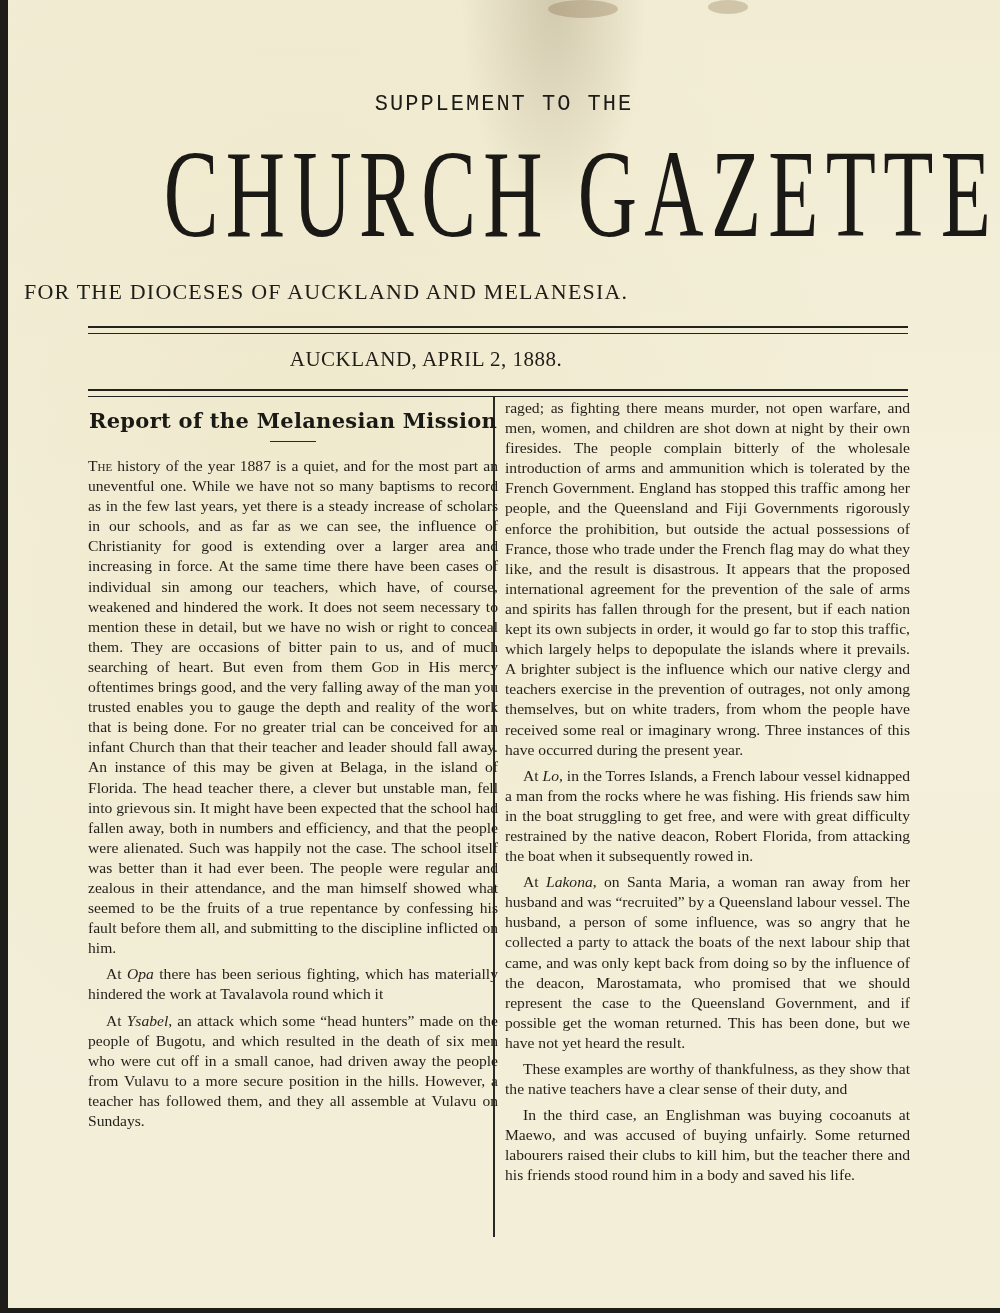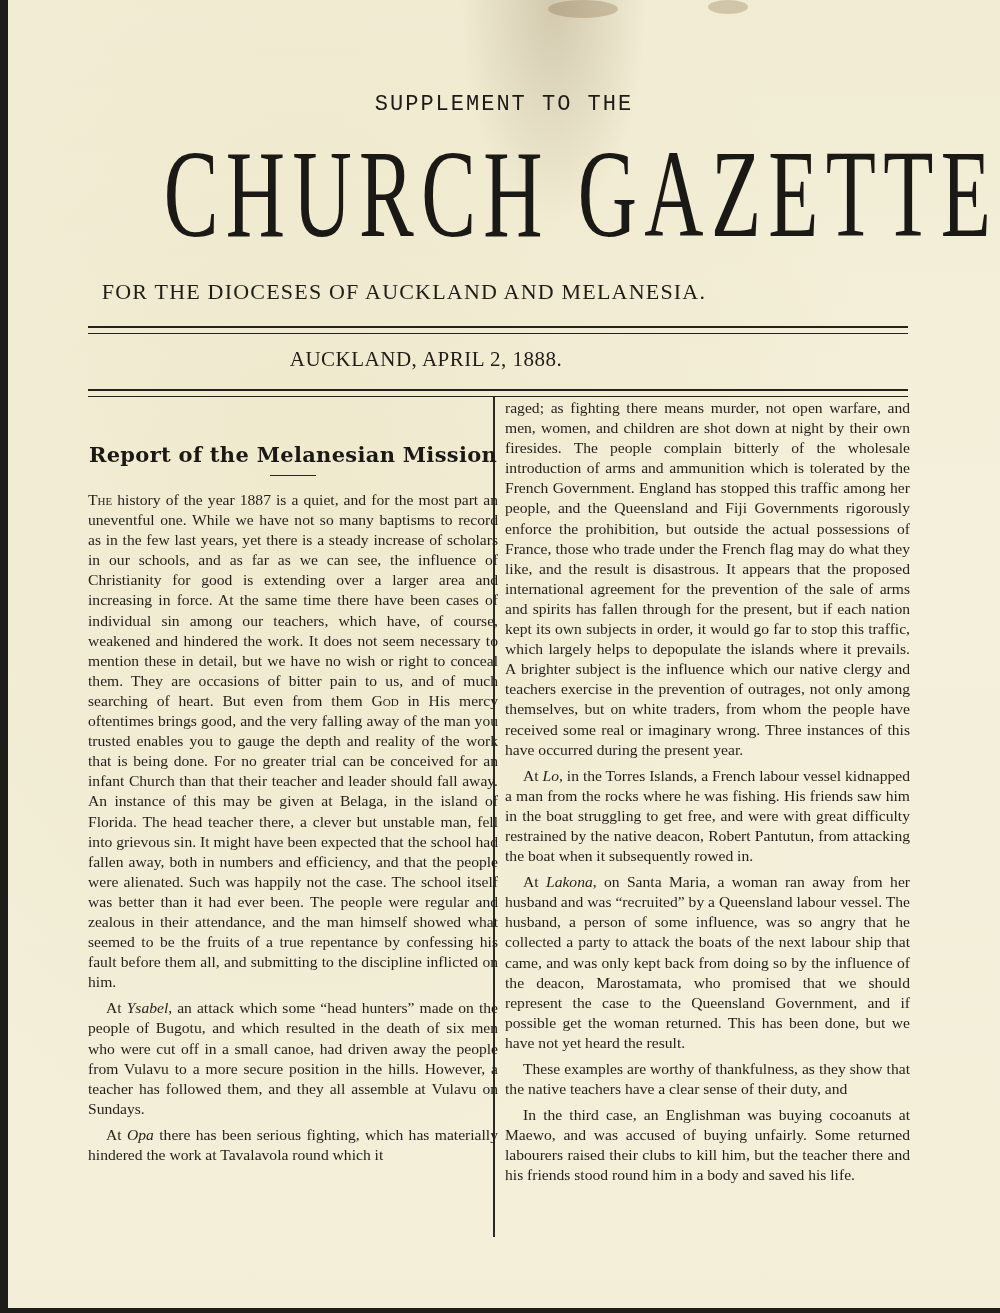--- a/index.html
+++ b/index.html
@@ -34,8 +34,8 @@
   }
   .masthead span { display:inline-block; transform: scaleY(1.25); }
   .dioceses {
-    position: absolute; left: 4px; width: 784px; top: 279px;
-    text-align: center; font-size: 22px; letter-spacing: 1.2px; color: #1f1d18;
+    position: absolute; left: 16px; width: 784px; top: 279px;
+    font-size: 22px; letter-spacing: 1.2px; color: #1f1d18;
   }
   .rule-double {
     position: absolute; left: 80px; width: 820px; height: 5px;

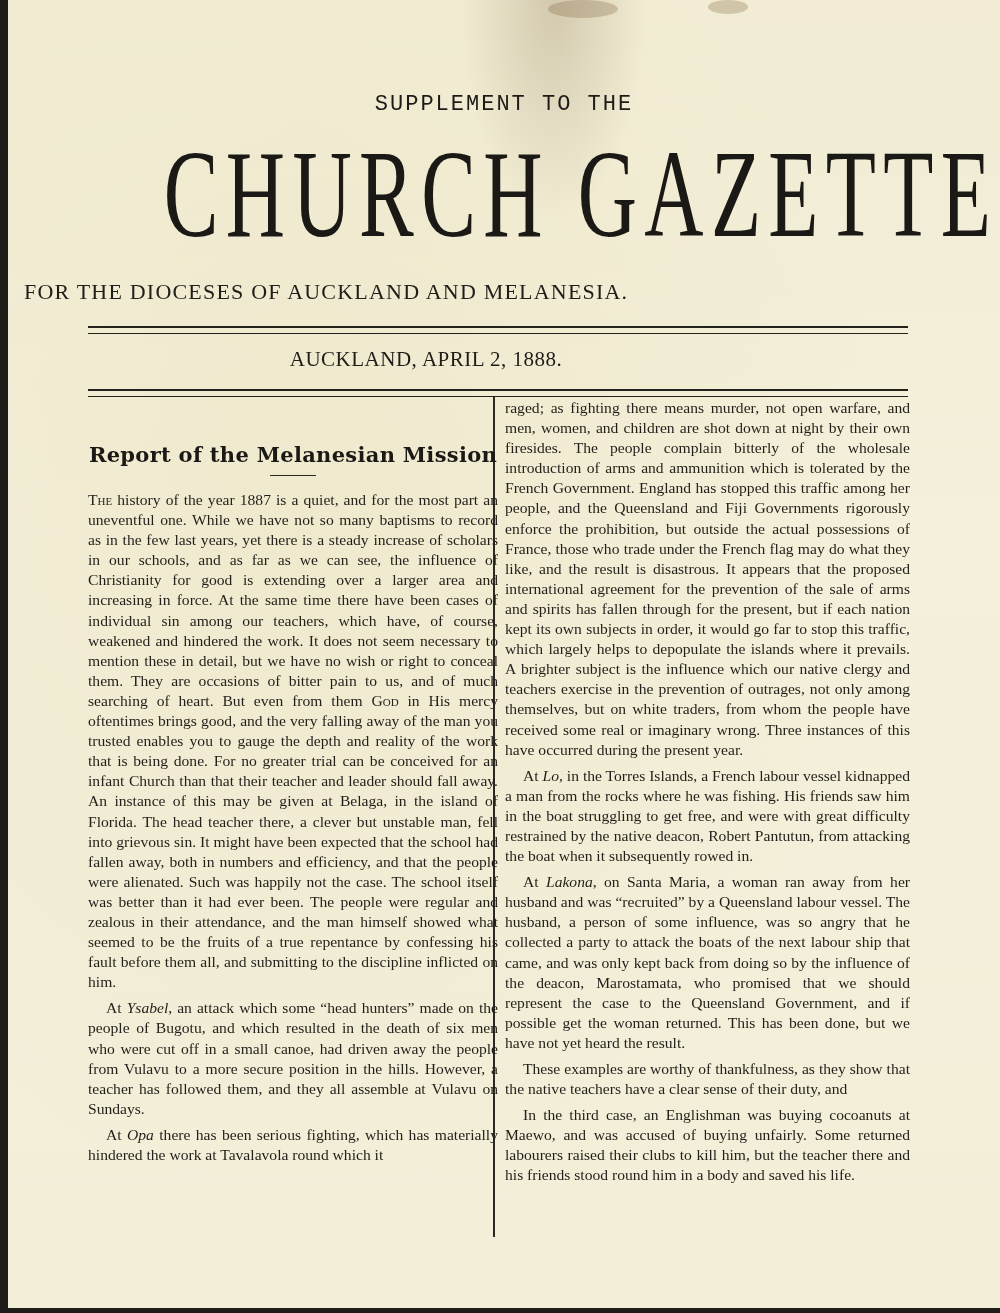--- a/index.html
+++ b/index.html
@@ -53,7 +53,7 @@
     position: absolute; top: 398px; font-size: 15.6px; line-height: 20.1px;
     text-align: justify; color: #221f1a;
   }
-  .col.left { left: 80px; width: 410px; margin-top: 34px; }
+  .col.left { left: 80px; width: 410px; }
   .col.right { left: 497px; width: 405px; }
   .col p { margin: 0 0 6px 0; text-indent: 0; }
   .col p.ind { text-indent: 18px; }

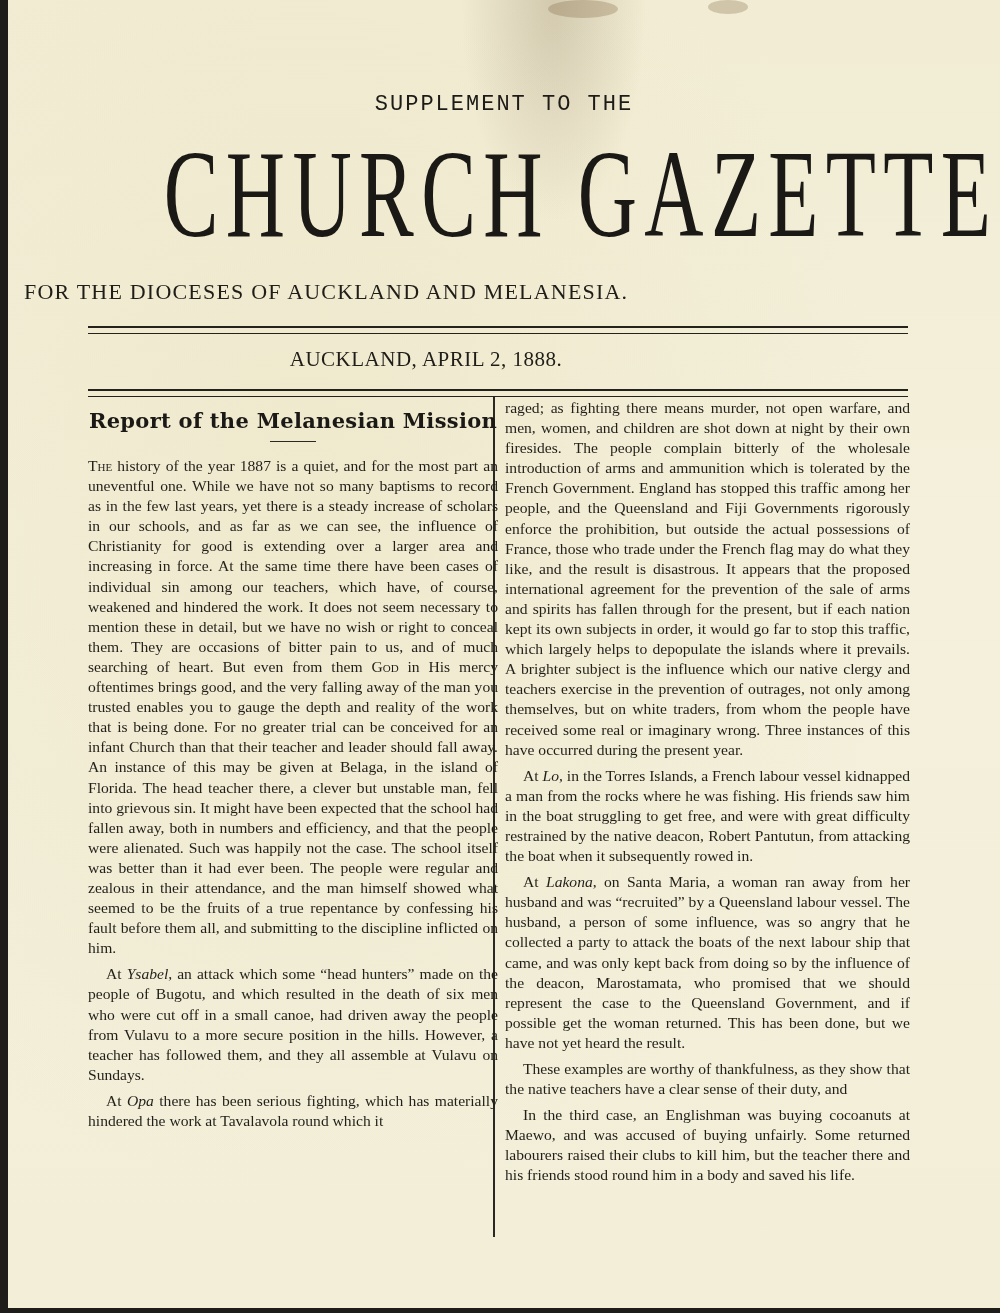--- a/index.html
+++ b/index.html
@@ -97,7 +97,7 @@
 
   <div class="col right">
     <p class="noind">raged; as fighting there means murder, not open warfare, and men, women, and children are shot down at night by their own firesides.  The people complain bitterly of the wholesale introduction of arms and ammunition which is tolerated by the French Government.  England has stopped this traffic among her people, and the Queensland and Fiji Governments rigorously enforce the prohibition, but outside the actual possessions of France, those who trade under the French flag may do what they like, and the result is disastrous.  It appears that the proposed international agreement for the prevention of the sale of arms and spirits has fallen through for the present, but if each nation kept its own subjects in order, it would go far to stop this traffic, which largely helps to depopulate the islands where it prevails.  A brighter subject is the influence which our native clergy and teachers exercise in the prevention of outrages, not only among themselves, but on white traders, from whom the people have received some real or imaginary wrong.  Three instances of this have occurred during the present year.</p>
-    <p class="ind"><span>At </span><em>Lo</em><span>, in the Torres Islands, a French labour vessel kidnapped a man from the rocks where he was fishing.  His friends saw him in the boat struggling to get free, and were with great difficulty restrained by the native deacon, Robert Pantutun, from attacking the boat when it subsequently rowed in.</span></p>
+    <p class="ind"><span>At </span><em>Lo</em><span>, in the Torres Islands, a French labour vessel kidnapped a man from the rocks where he was fishing.  His friends saw him in the boat struggling to get free, and were with great difficulty restrained by the native deacon, Robert Florida, from attacking the boat when it subsequently rowed in.</span></p>
     <p class="ind"><span>At </span><em>Lakona</em><span>, on Santa Maria, a woman ran away from her husband and was “recruited” by a Queensland labour vessel.  The husband, a person of some influence, was so angry that he collected a party to attack the boats of the next labour ship that came, and was only kept back from doing so by the influence of the deacon, Marostamata, who promised that we should represent the case to the Queensland Government, and if possible get the woman returned. This has been done, but we have not yet heard the result.</span></p>
     <p class="ind">These examples are worthy of thankfulness, as they show that the native teachers have a clear sense of their duty, and</p>
     <p class="ind">In the third case, an Englishman was buying cocoanuts at Maewo, and was accused of buying unfairly.  Some returned labourers raised their clubs to kill him, but the teacher there and his friends stood round him in a body and saved his life.</p>

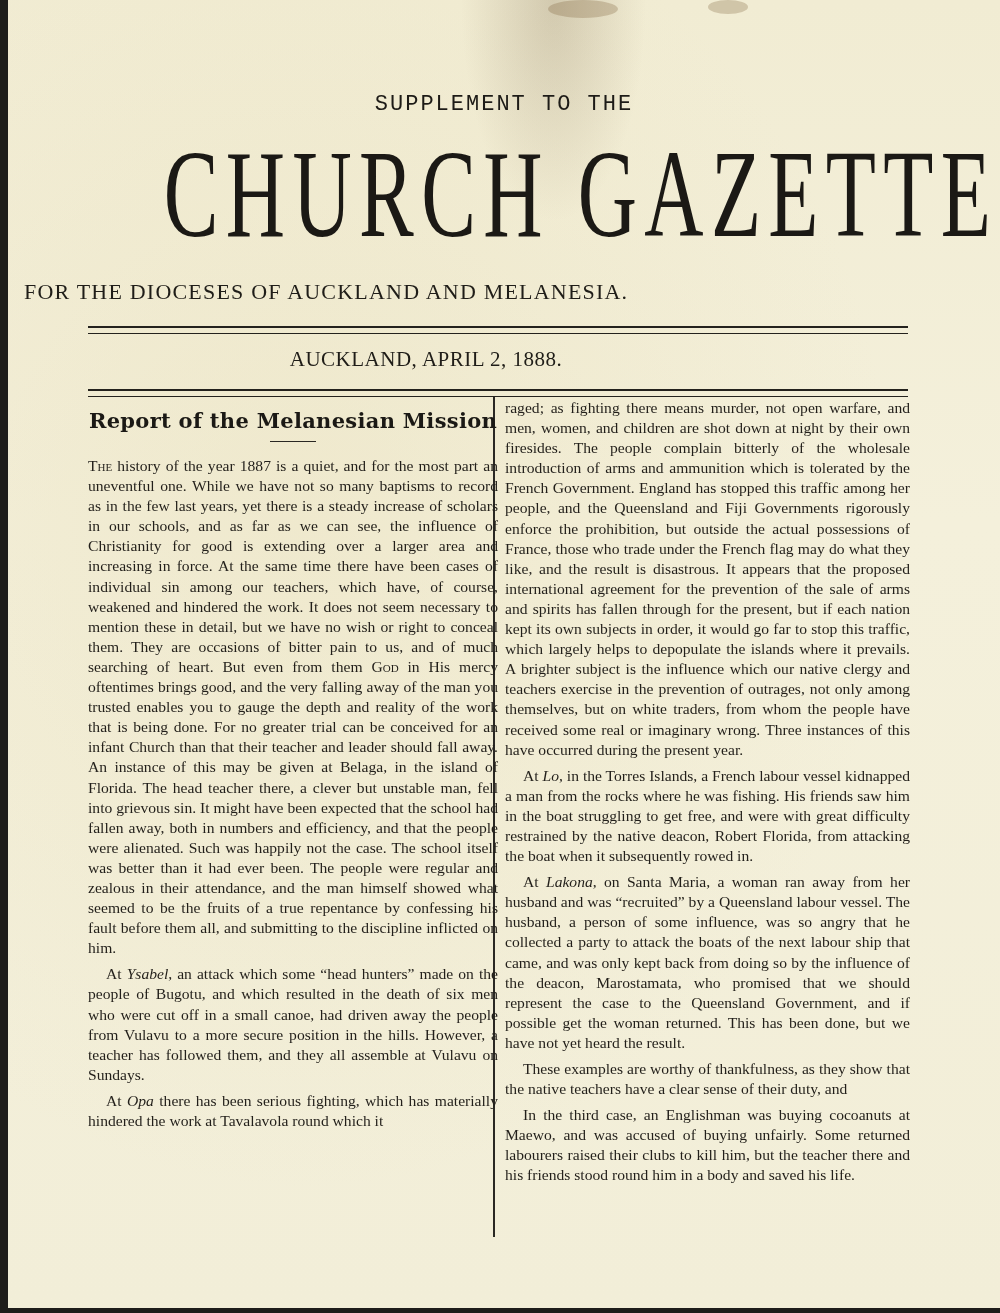--- a/index.html
+++ b/index.html
@@ -91,8 +91,8 @@
     </div>
     <div class="short-rule"></div>
     <p class="noind"><span class="sc">The</span><span> history of the year 1887 is a quiet, and for the most part an uneventful one.  While we have not so many baptisms to record as in the few last years, yet there is a steady increase of scholars in our schools, and as far as we can see, the influence of Christianity for good is extending over a larger area and increasing in force.  At the same time there have been cases of individual sin among our teachers, which have, of course, weakened and hindered the work.  It does not seem necessary to mention these in detail, but we have no wish or right to conceal them.  They are occasions of bitter pain to us, and of much searching of heart.  But even from them </span><span class="sc">God</span><span> in His mercy oftentimes brings good, and the very falling away of the man you trusted enables you to gauge the depth and reality of the work that is being done.  For no greater trial can be conceived for an infant Church than that their teacher and leader should fall away.  An instance of this may be given at Belaga, in the island of Florida.  The head teacher there, a clever but unstable man, fell into grievous sin.  It might have been expected that the school had fallen away, both in numbers and efficiency, and that the people were alienated. Such was happily not the case.  The school itself was better than it had ever been.  The people were regular and zealous in their attendance, and the man himself showed what seemed to be the fruits of a true repentance by confessing his fault before them all, and submitting to the discipline inflicted on him.</span></p>
+    <p class="ind"><span>At </span><em>Opa</em><span> there has been serious fighting, which has materially hindered the work at Tavalavola round which it</span></p>
     <p class="ind"><span>At </span><em>Ysabel</em><span>, an attack which some “head hunters” made on the people of Bugotu, and which resulted in the death of six men who were cut off in a small canoe, had driven away the people from Vulavu to a more secure position in the hills. However, a teacher has followed them, and they all assemble at Vulavu on Sundays.</span></p>
-    <p class="ind"><span>At </span><em>Opa</em><span> there has been serious fighting, which has materially hindered the work at Tavalavola round which it</span></p>
   </div>
 
   <div class="col right">

